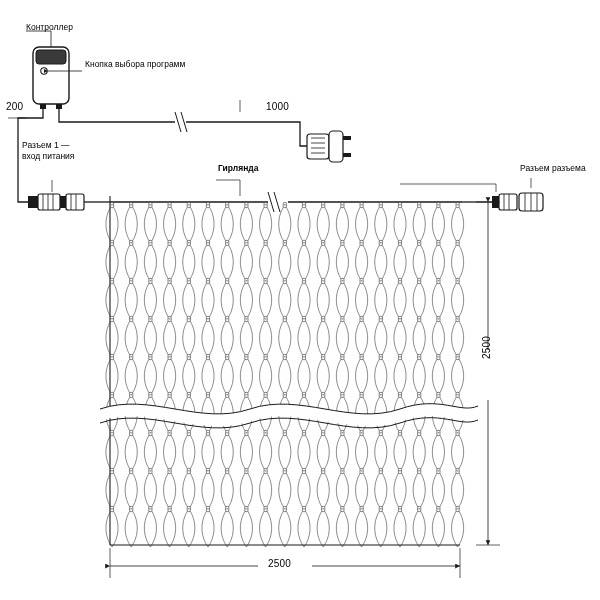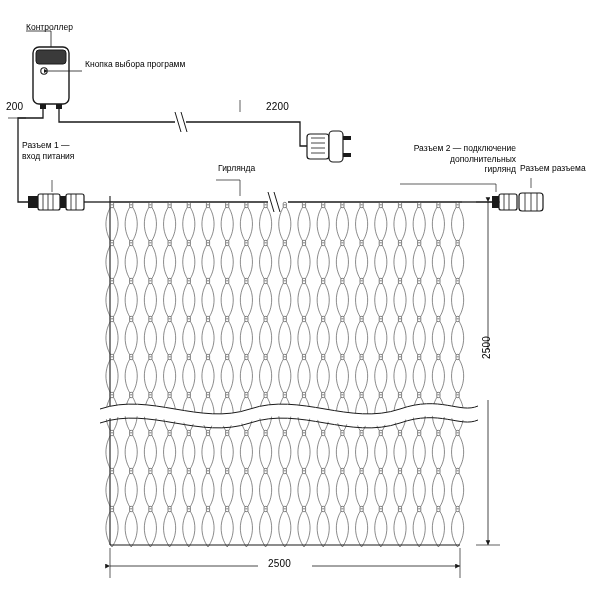--- a/index.html
+++ b/index.html
@@ -987,7 +987,7 @@
 
   <div class="dim" style="left:6px; top:101px;">200</div>
 
-  <div class="dim" style="left:266px; top:101px;">2200</div>
+  <div class="dim" style="left:266px; top:101px;">1000</div>
 
   <div class="dim" style="left:481px; top:359px; transform:rotate(-90deg); transform-origin:left top;">2500</div>
 

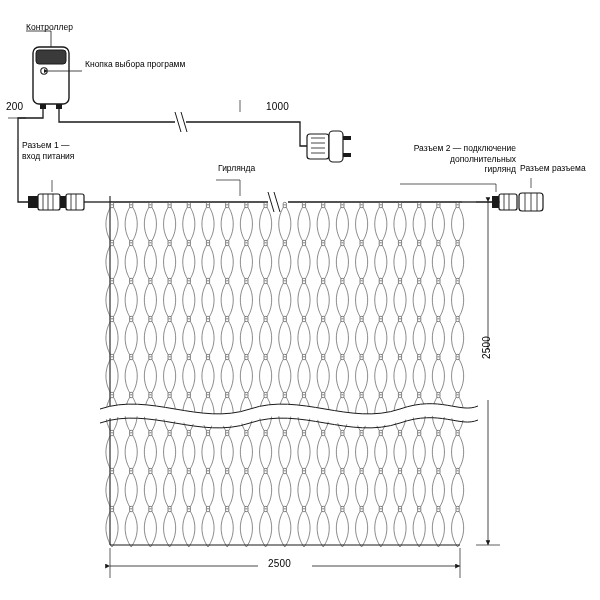--- a/index.html
+++ b/index.html
@@ -979,9 +979,6 @@
 
   <div class="lbl" style="left:218px; top:163px;">Гирлянда</div>
 
-  <div class="lbl" style="left:396px; top:143px; text-align:right; width:120px;">Разъем 2 — подключение
-дополнительных
-гирлянд</div>
 
   <div class="lbl" style="left:520px; top:163px;">Разъем разъема</div>
 

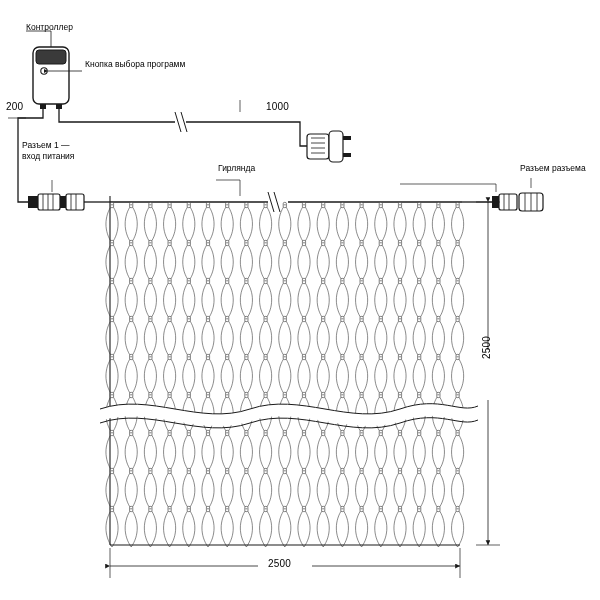--- a/index.html
+++ b/index.html
@@ -977,7 +977,7 @@
   <div class="lbl" style="left:22px; top:140px;">Разъем 1 —
 вход питания</div>
 
-  <div class="lbl" style="left:218px; top:163px;">Гирлянда</div>
+  <div class="lbl" style="left:218px; top:163px;font-weight:bold;">Гирлянда</div>
 
 
   <div class="lbl" style="left:520px; top:163px;">Разъем разъема</div>

